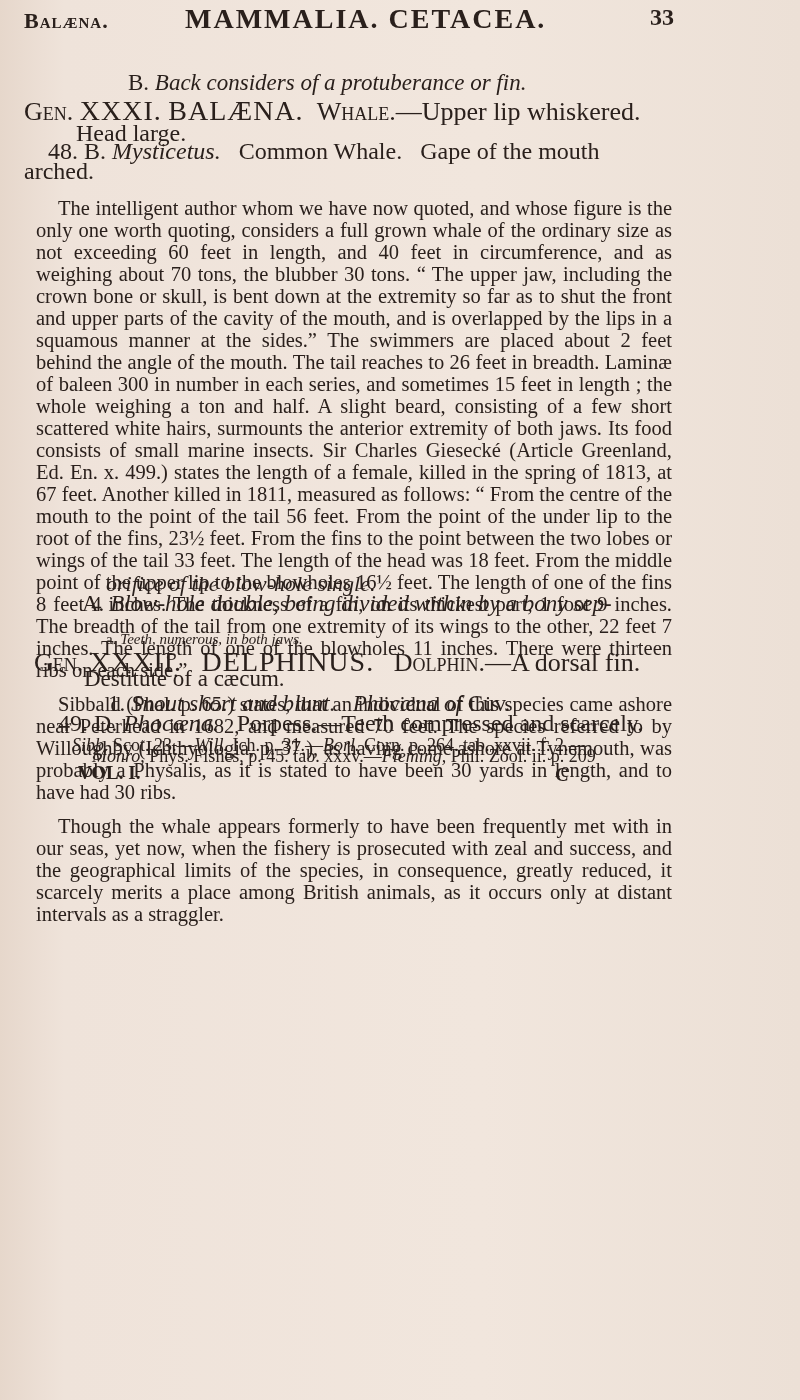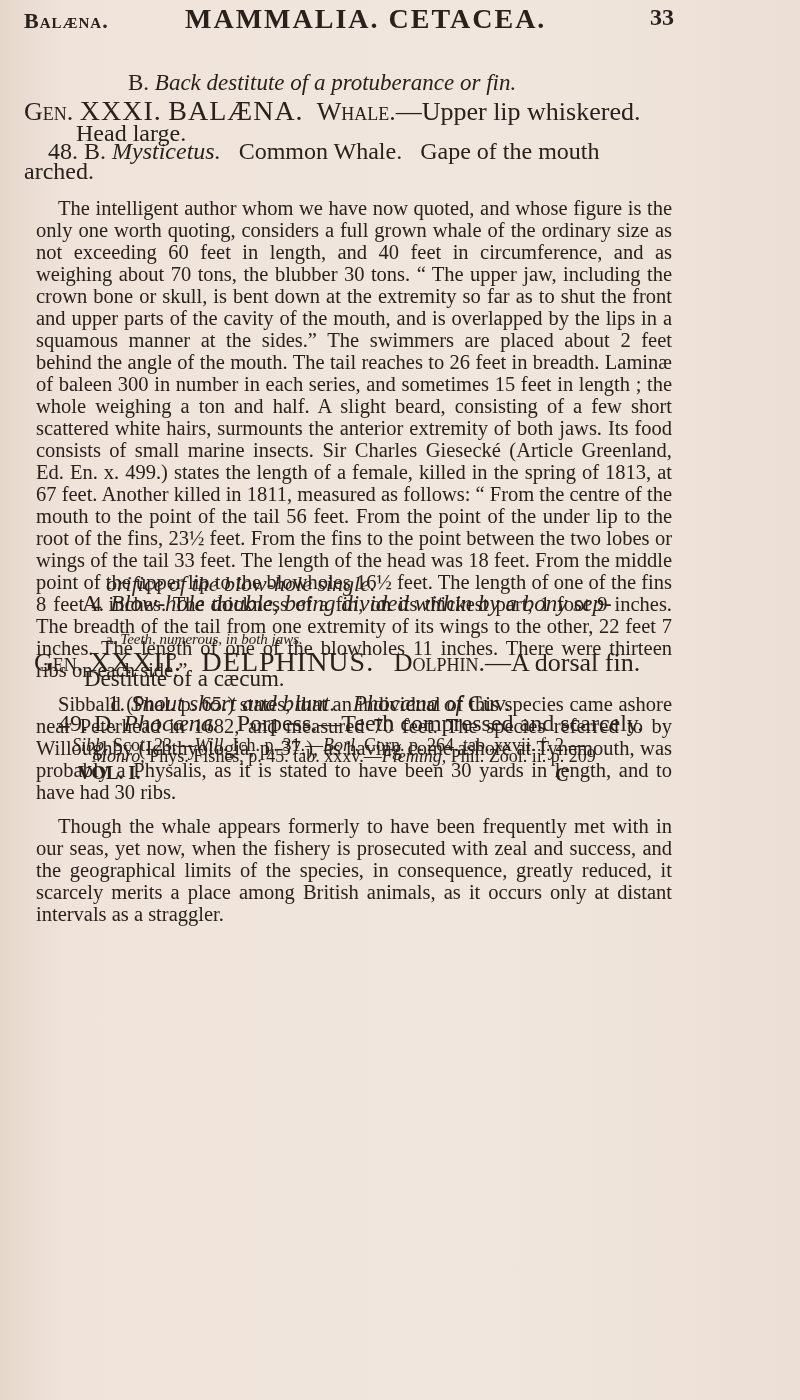--- a/index.html
+++ b/index.html
@@ -36,7 +36,7 @@
 
   <div class="line" style="top:72px;left:128px;font-size:23px;">
     <span>B.</span>
-    <span class="it">Back destitute of a protuberance or fin.</span>
+    <span class="it">Back considers of a protuberance or fin.</span>
   </div>
 
   <div class="line gen" style="top:100px;">

